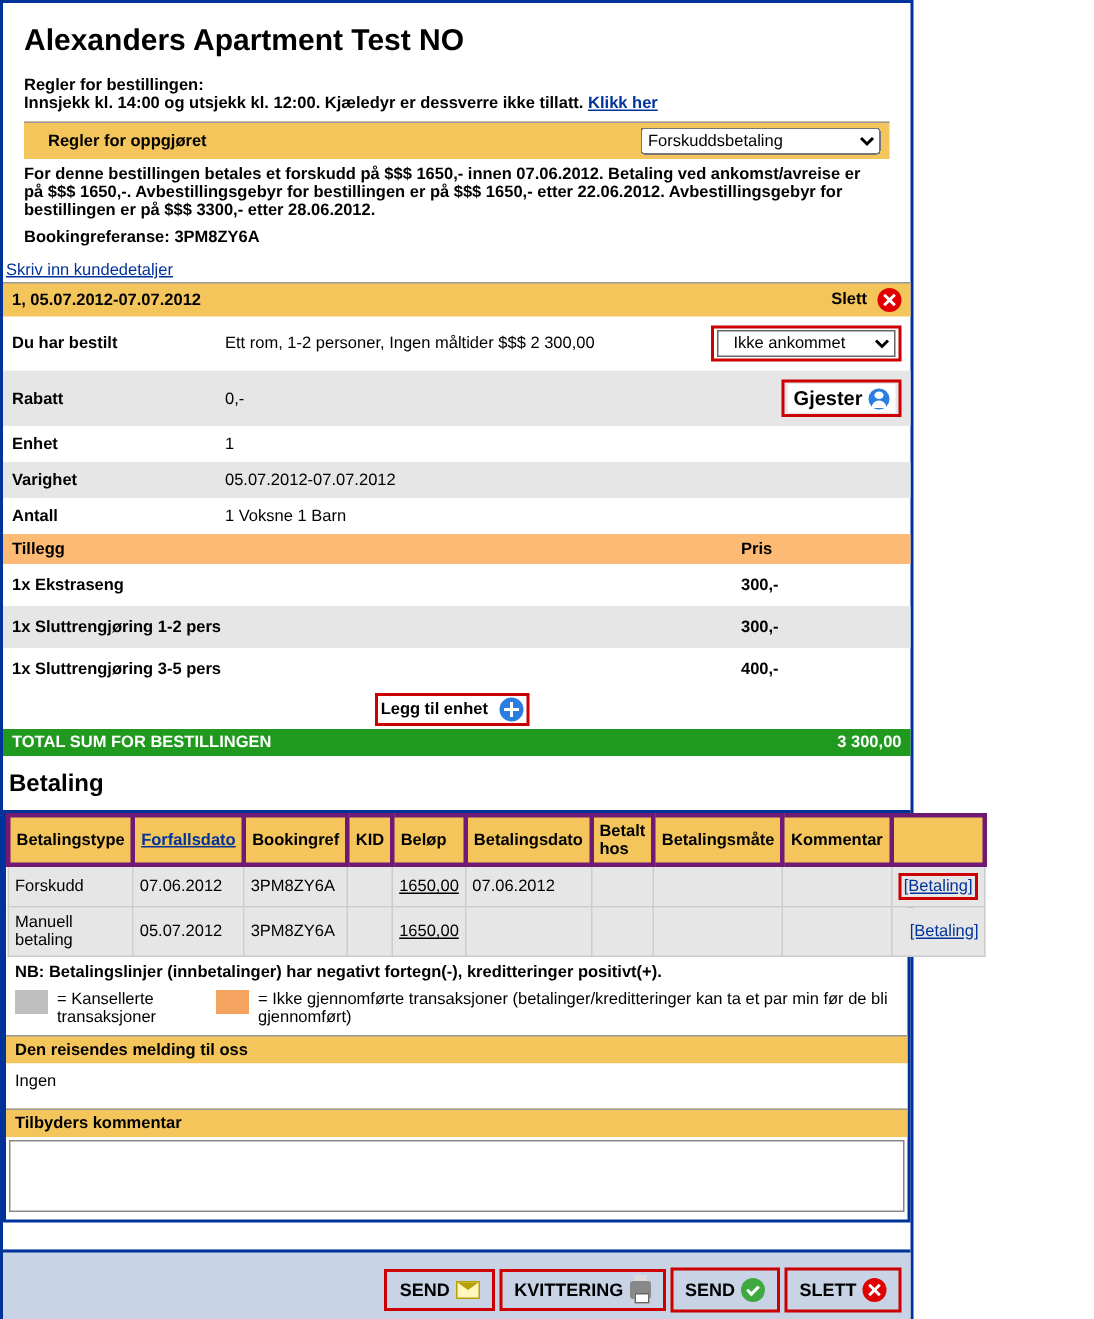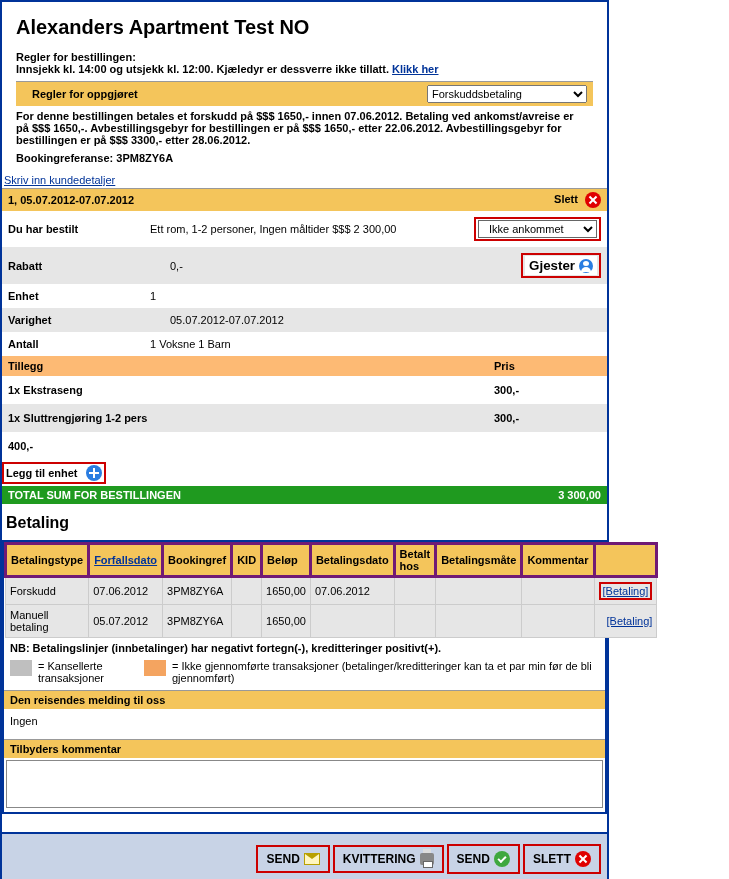--- a/index.html
+++ b/index.html
@@ -15,7 +15,7 @@
   .rules-body { padding: 4px 6px 6px 0; font-weight: bold; }
   .booking-body { position: relative; border-radius: 28px; }
   .row { display: flex; align-items: center; padding: 6px 6px; }
-  .row.alt { background: #e6e6e6; gap: 20px; }
+  .row.alt { background: #e6e6e6; }
   .lbl { width: 142px; font-weight: bold; }
   .val { flex: 1; }
   .status-select { border: 1px solid #666; padding: 1px 16px 1px 6px; font-size: 11px; background: #fff; appearance: auto; }

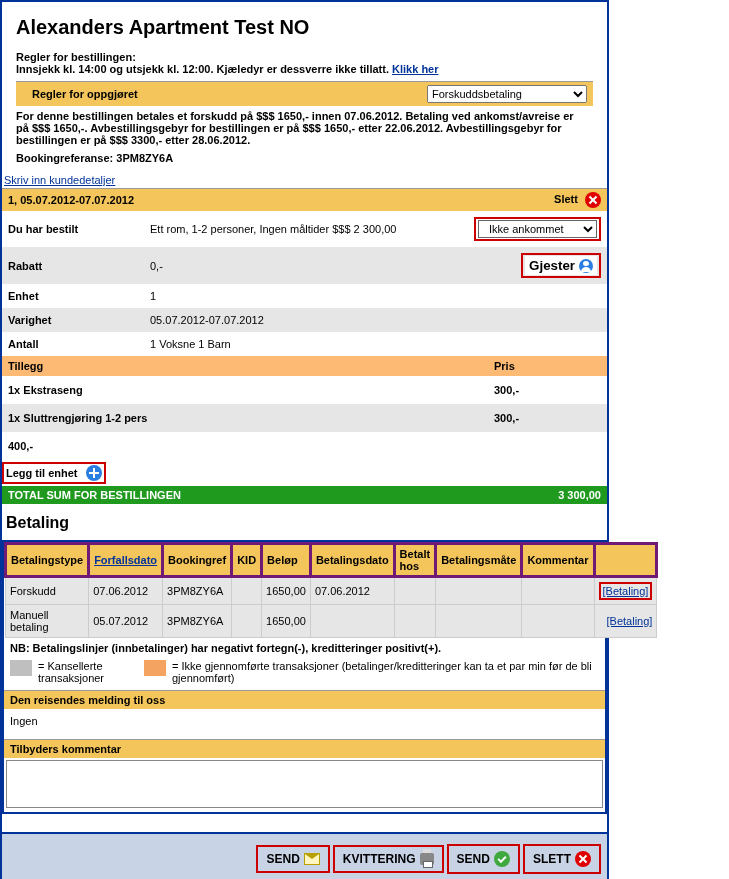--- a/index.html
+++ b/index.html
@@ -146,6 +146,7 @@
       <div>300,-</div>
     </div>
     <div class="addon-row">
+      <div class="c1">1x Sluttrengjøring 3-5 pers</div>
       <div>400,-</div>
     </div>
 

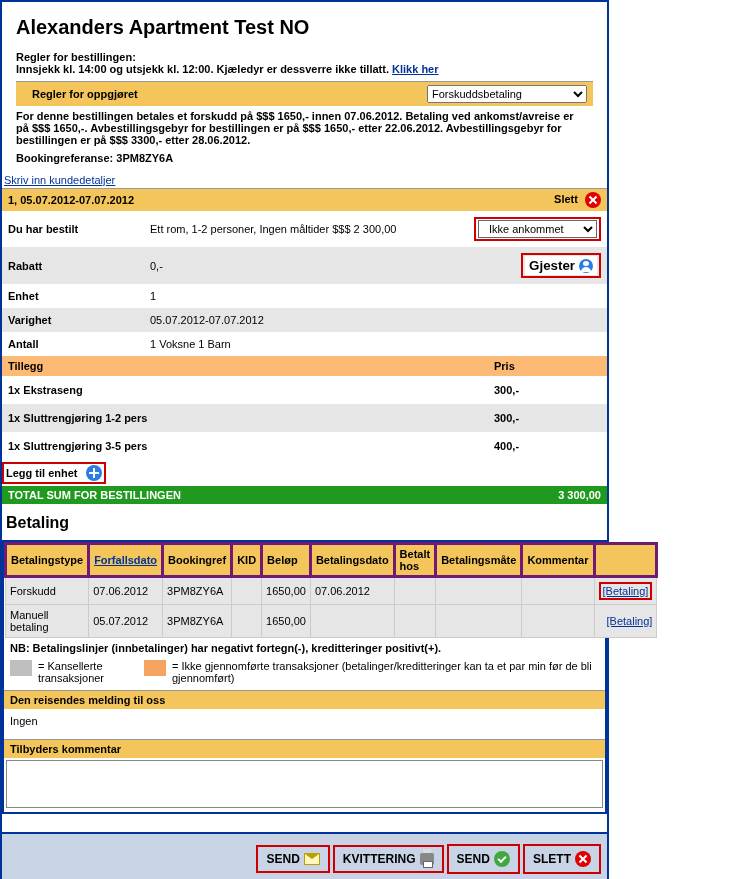--- a/index.html
+++ b/index.html
@@ -44,7 +44,7 @@
   .addon-row { display: flex; padding: 8px 6px; font-weight: bold; }
   .addon-row .c1 { flex: 0 0 486px; }
   .addon-row.alt { background: #e6e6e6; }
-  .add-unit-bar { text-align: left; padding: 2px 6px 2px 0; }
+  .add-unit-bar { text-align: center; padding: 2px 6px 2px 0; }
   .green-bar { background: #1f9a1f; color: #fff; font-weight: bold; display: flex; padding: 3px 6px; }
   .green-bar .left { flex: 1; }
   h2.section { font-size: 16px; font-weight: bold; margin: 10px 0 8px 4px; }

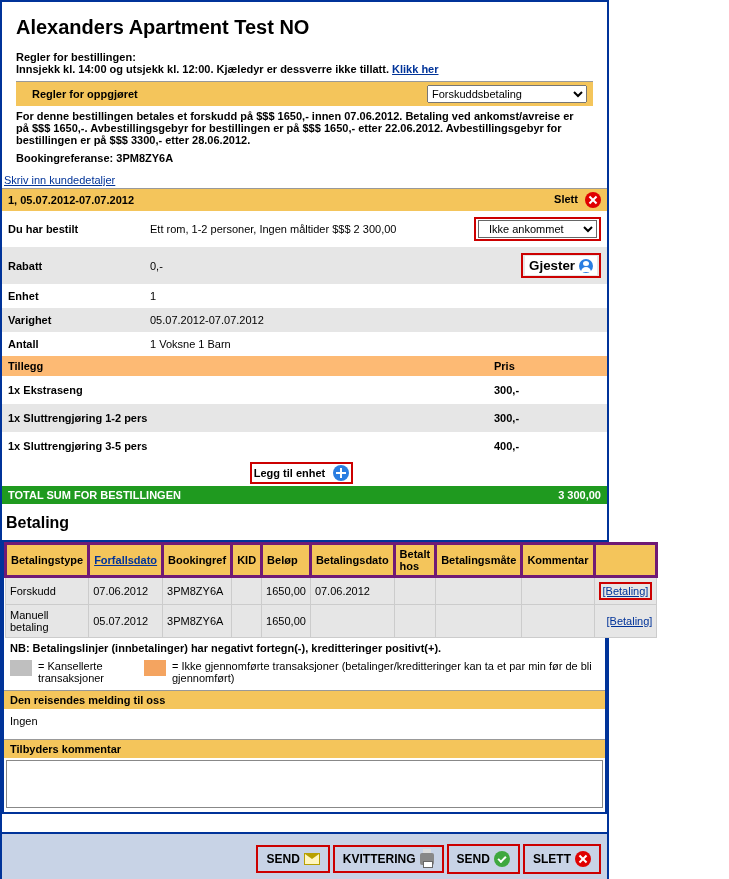--- a/index.html
+++ b/index.html
@@ -51,7 +51,7 @@
   table.pay { border-collapse: collapse; width: 100%; }
   table.pay th { background: #f4c55b; font-weight: bold; font-size: 11px; padding: 3px 4px; border: 3px solid #701a75; text-align: left; }
   table.pay td { background: #e6e6e6; font-size: 11px; padding: 4px 4px; border: 1px solid #ccc; }
-  table.pay td.right { text-align: center; }
+  table.pay td.right { text-align: center; text-decoration: underline; }
   .note { font-weight: bold; padding: 4px 6px; }
   .legend { display: flex; align-items: flex-start; padding: 2px 6px 6px 6px; font-size: 11px; gap: 6px; }
   .swatch { width: 22px; height: 16px; display: inline-block; flex-shrink: 0; }

